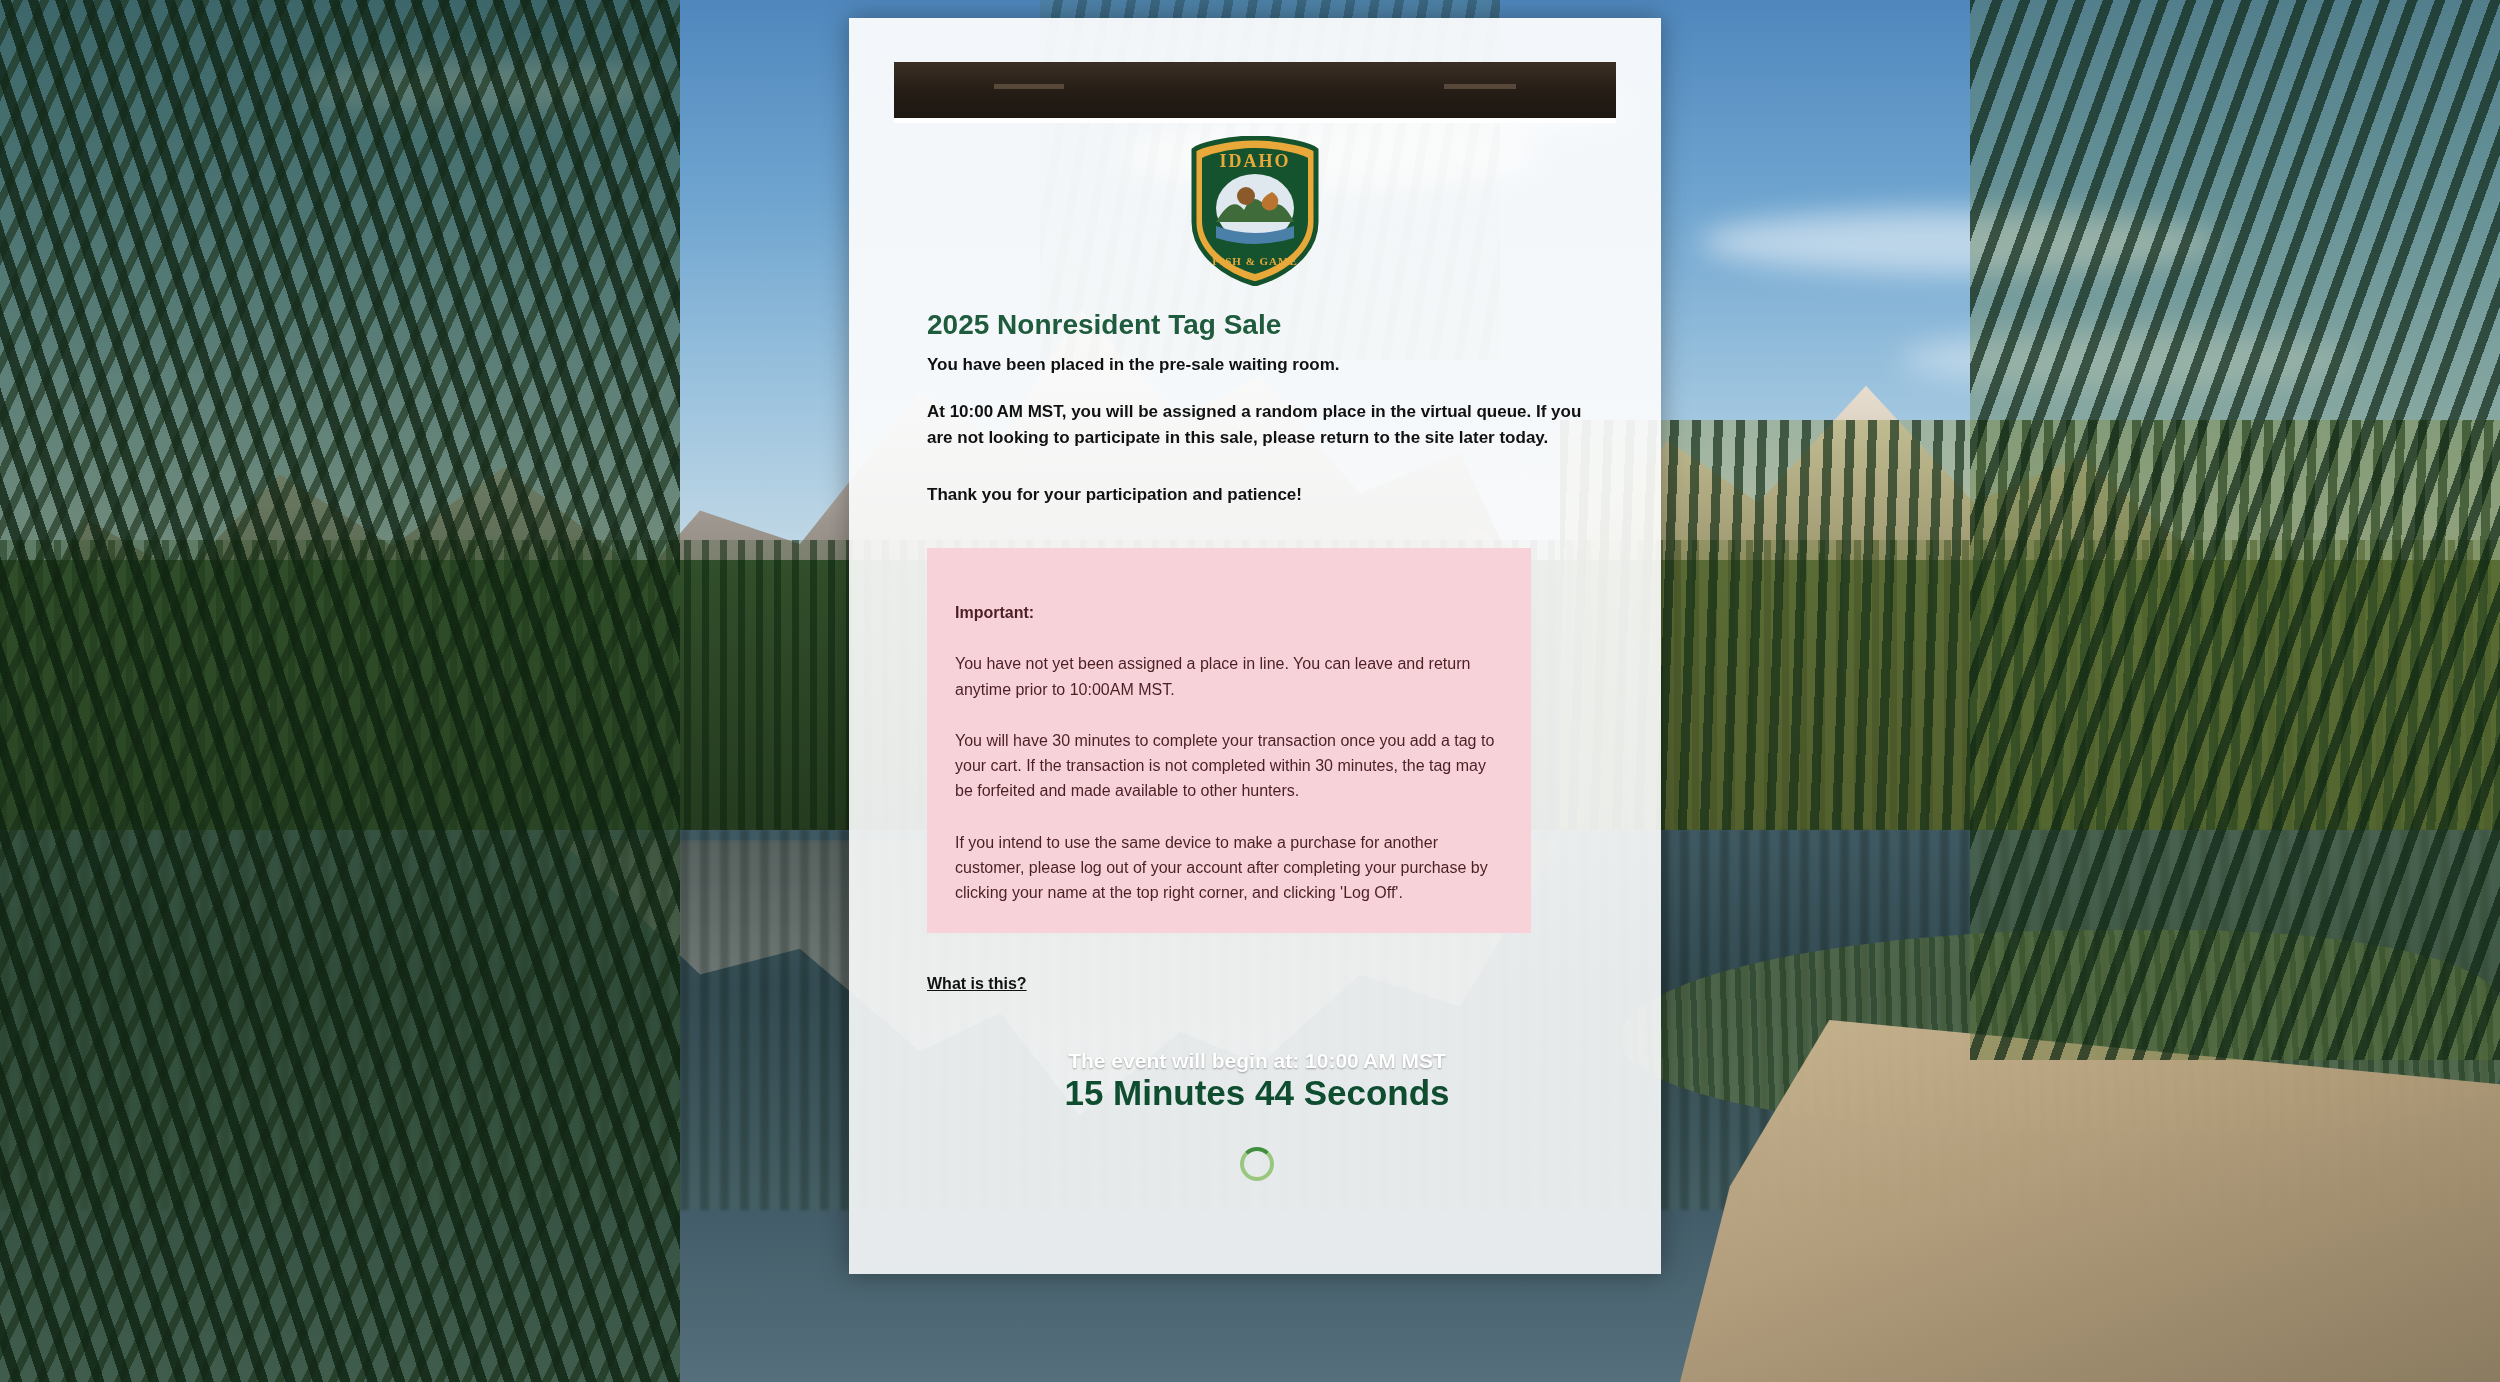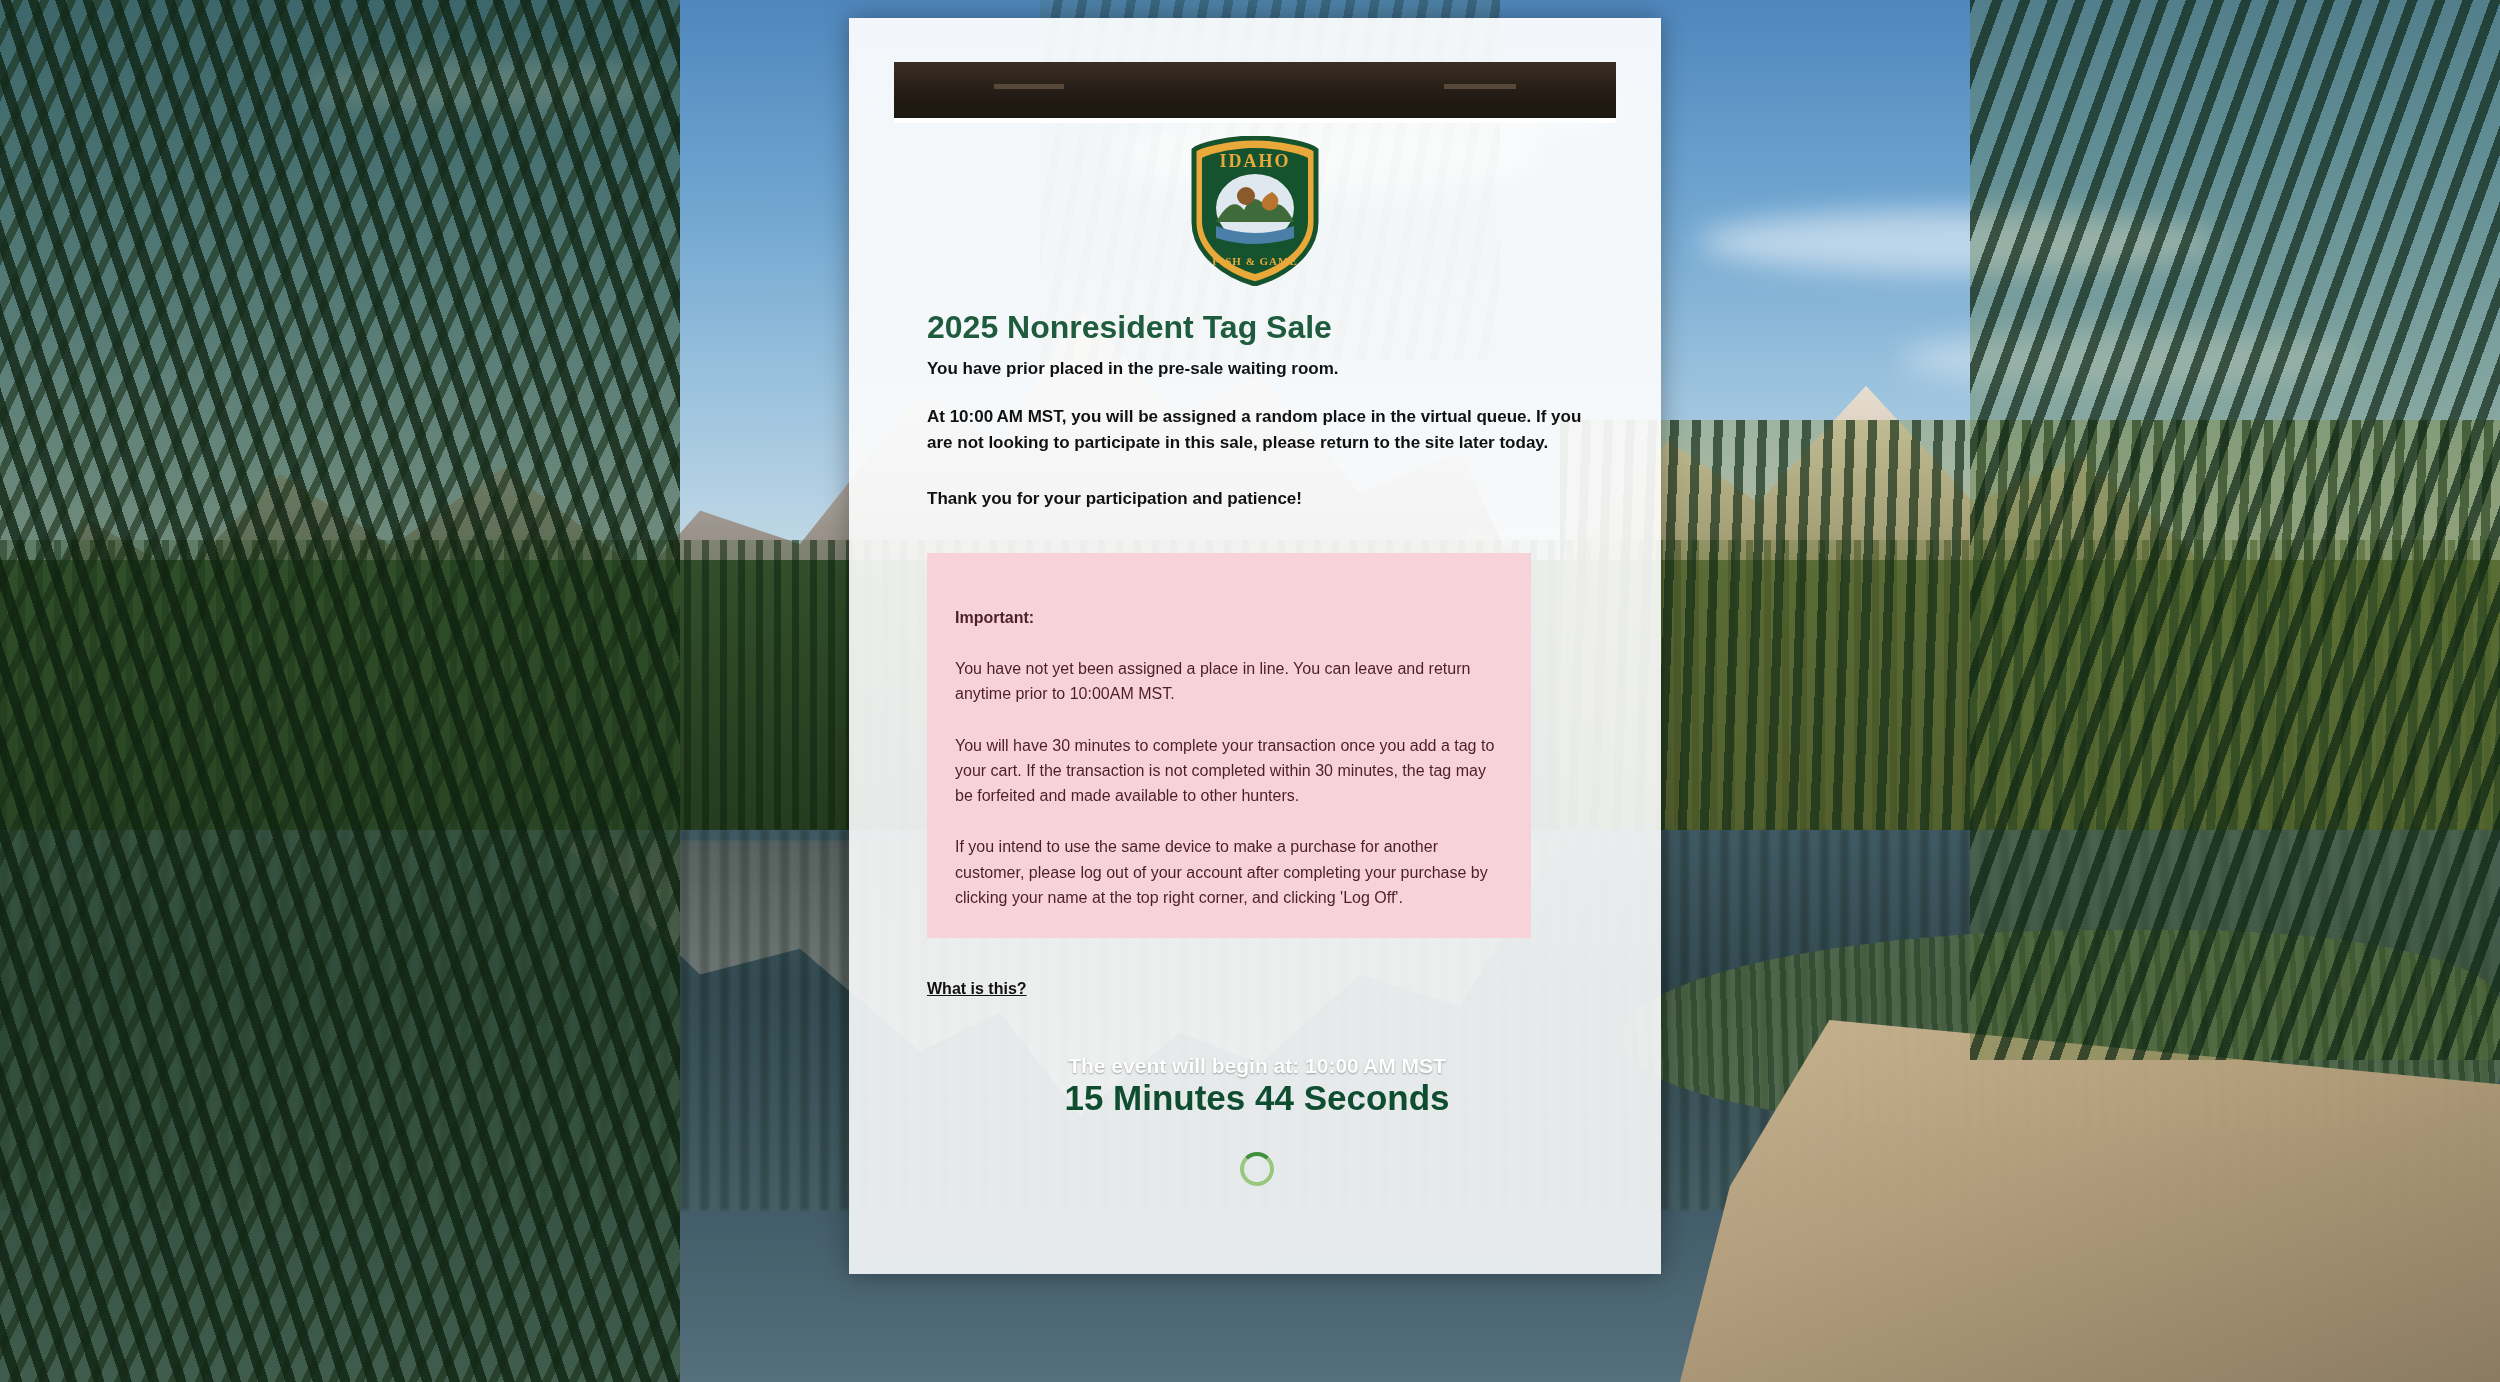--- a/index.html
+++ b/index.html
@@ -191,7 +191,7 @@
   }
   h1.title {
     margin: 0 0 10px 0;
-    font-size: 32px;
+    font-size: 28px;
     line-height: 1.2;
     color: #1f5c3d;
     font-weight: bold;

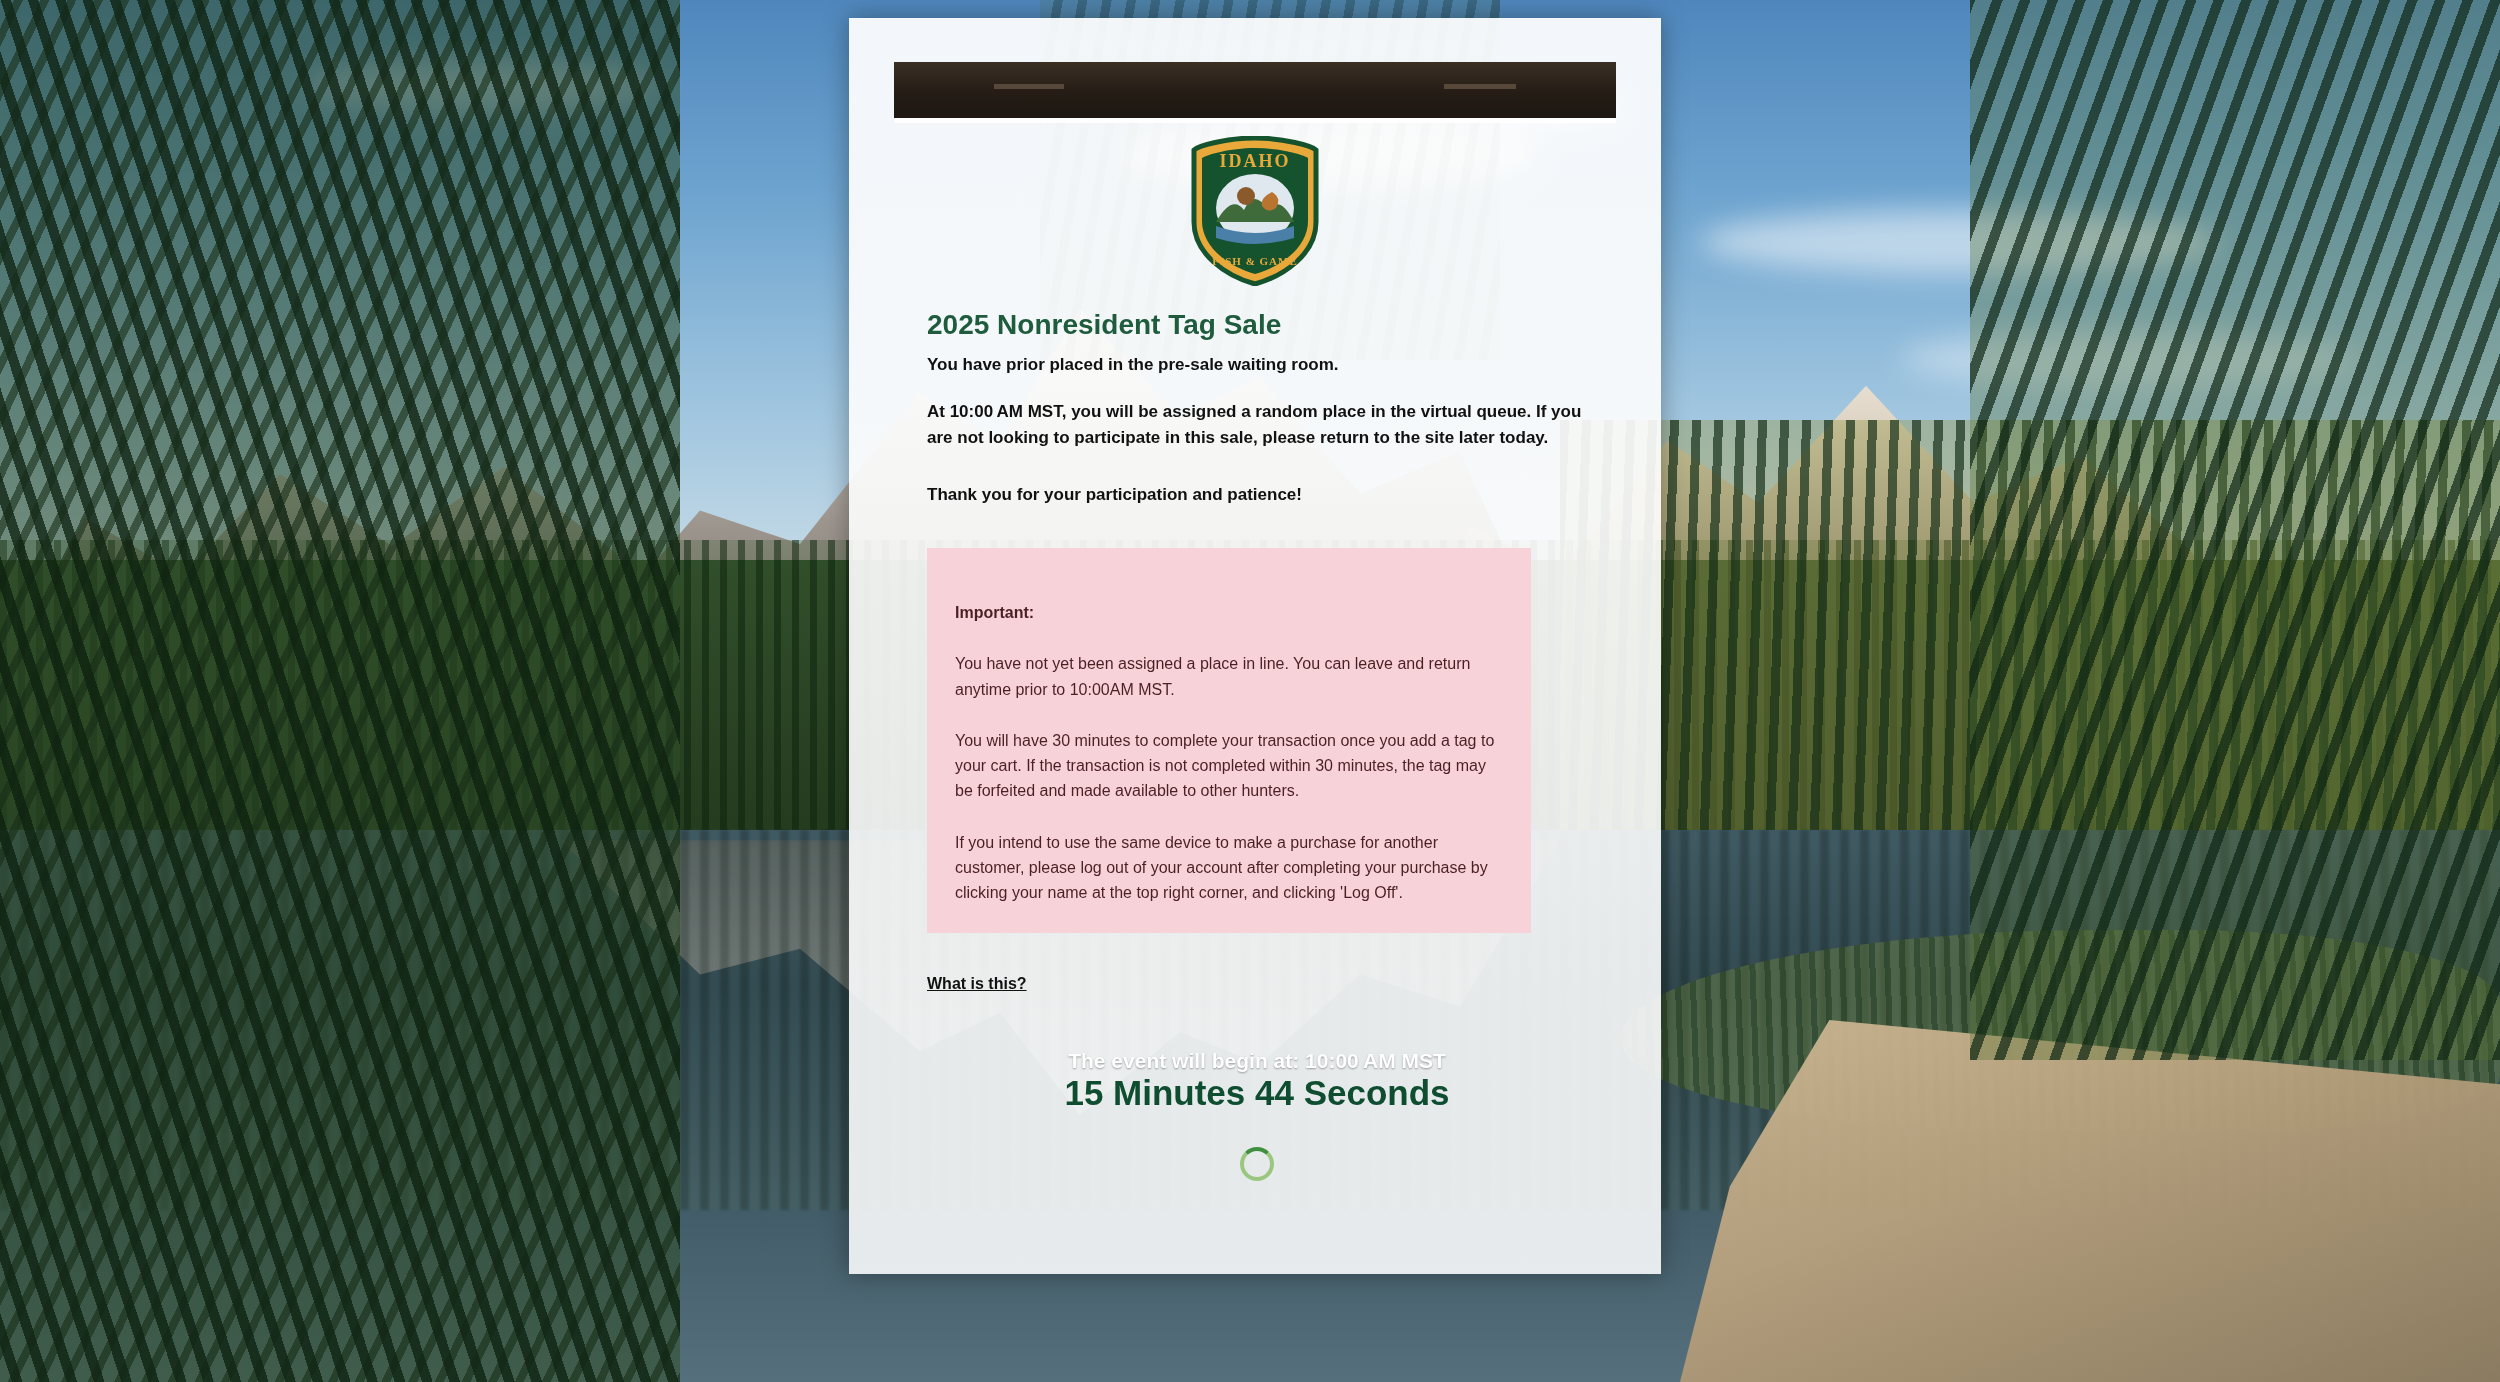--- a/index.html
+++ b/index.html
@@ -312,7 +312,7 @@
 
   <div class="content">
     <h1 class="title">2025 Nonresident Tag Sale</h1>
-    <p class="lead">You have prior placed in the pre-sale waiting room.</p>
+    <p class="lead">You have been placed in the pre-sale waiting room.</p>
     <p class="para">At 10:00 AM MST, you will be assigned a random place in the virtual queue. If you are not looking to participate in this sale, please return to the site later today.</p>
     <p class="para tight">Thank you for your participation and patience!</p>
 

